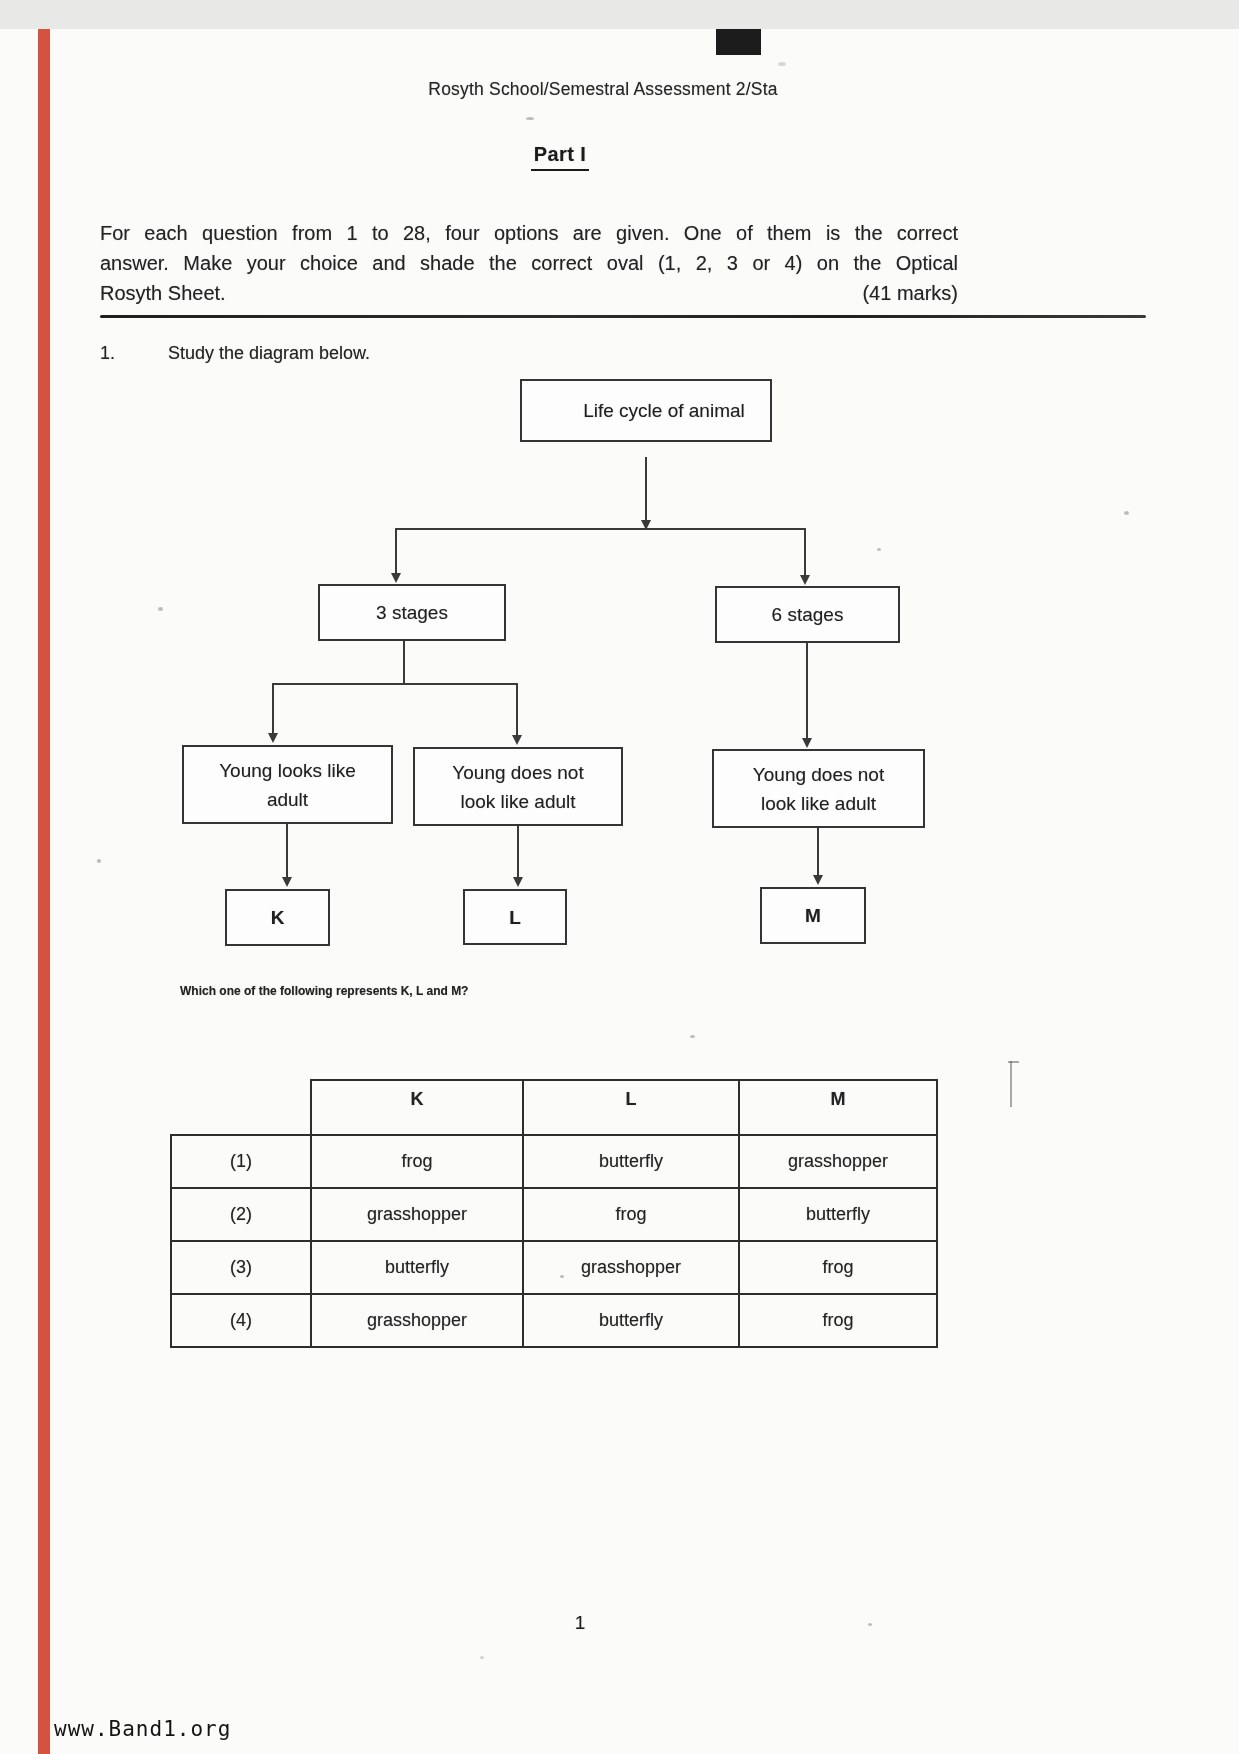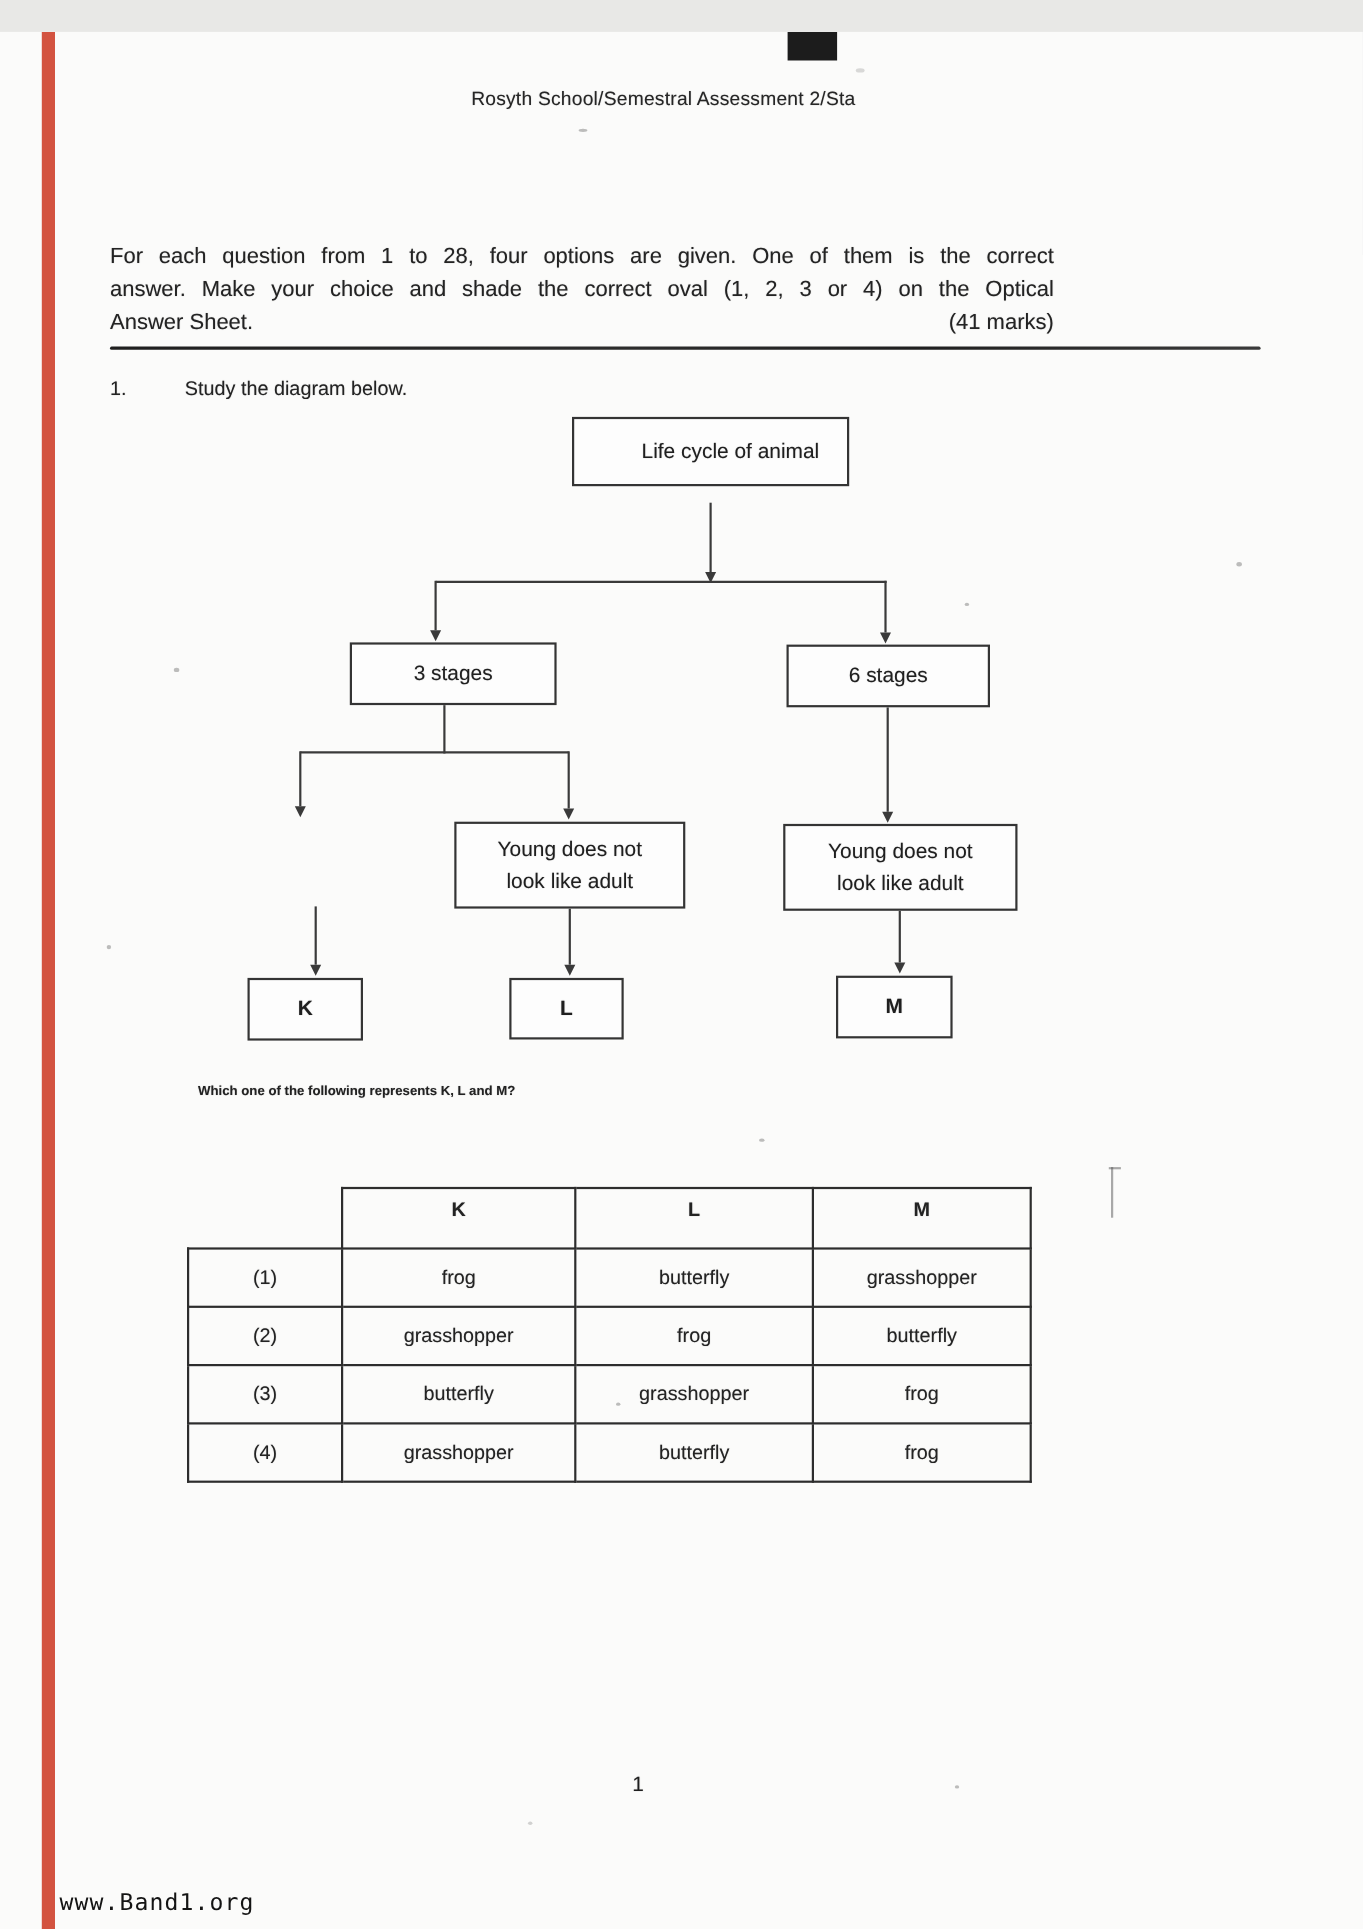--- a/index.html
+++ b/index.html
@@ -102,6 +102,9 @@
   <div class="abs speck" style="left:480px;top:1627px;width:4px;height:3px;opacity:.3;"></div>
 
   <div class="abs doc-header scan-text">Rosyth School/Semestral Assessment 2/Sta</div>
+  <div class="abs part-title-wrap">
+    <span class="part-title scan-text">Part I</span>
+  </div>
 
   <div class="abs instructions scan-text">
     <div class="jline">For each question from 1 to 28, four options are given. One of them is the correct</div>

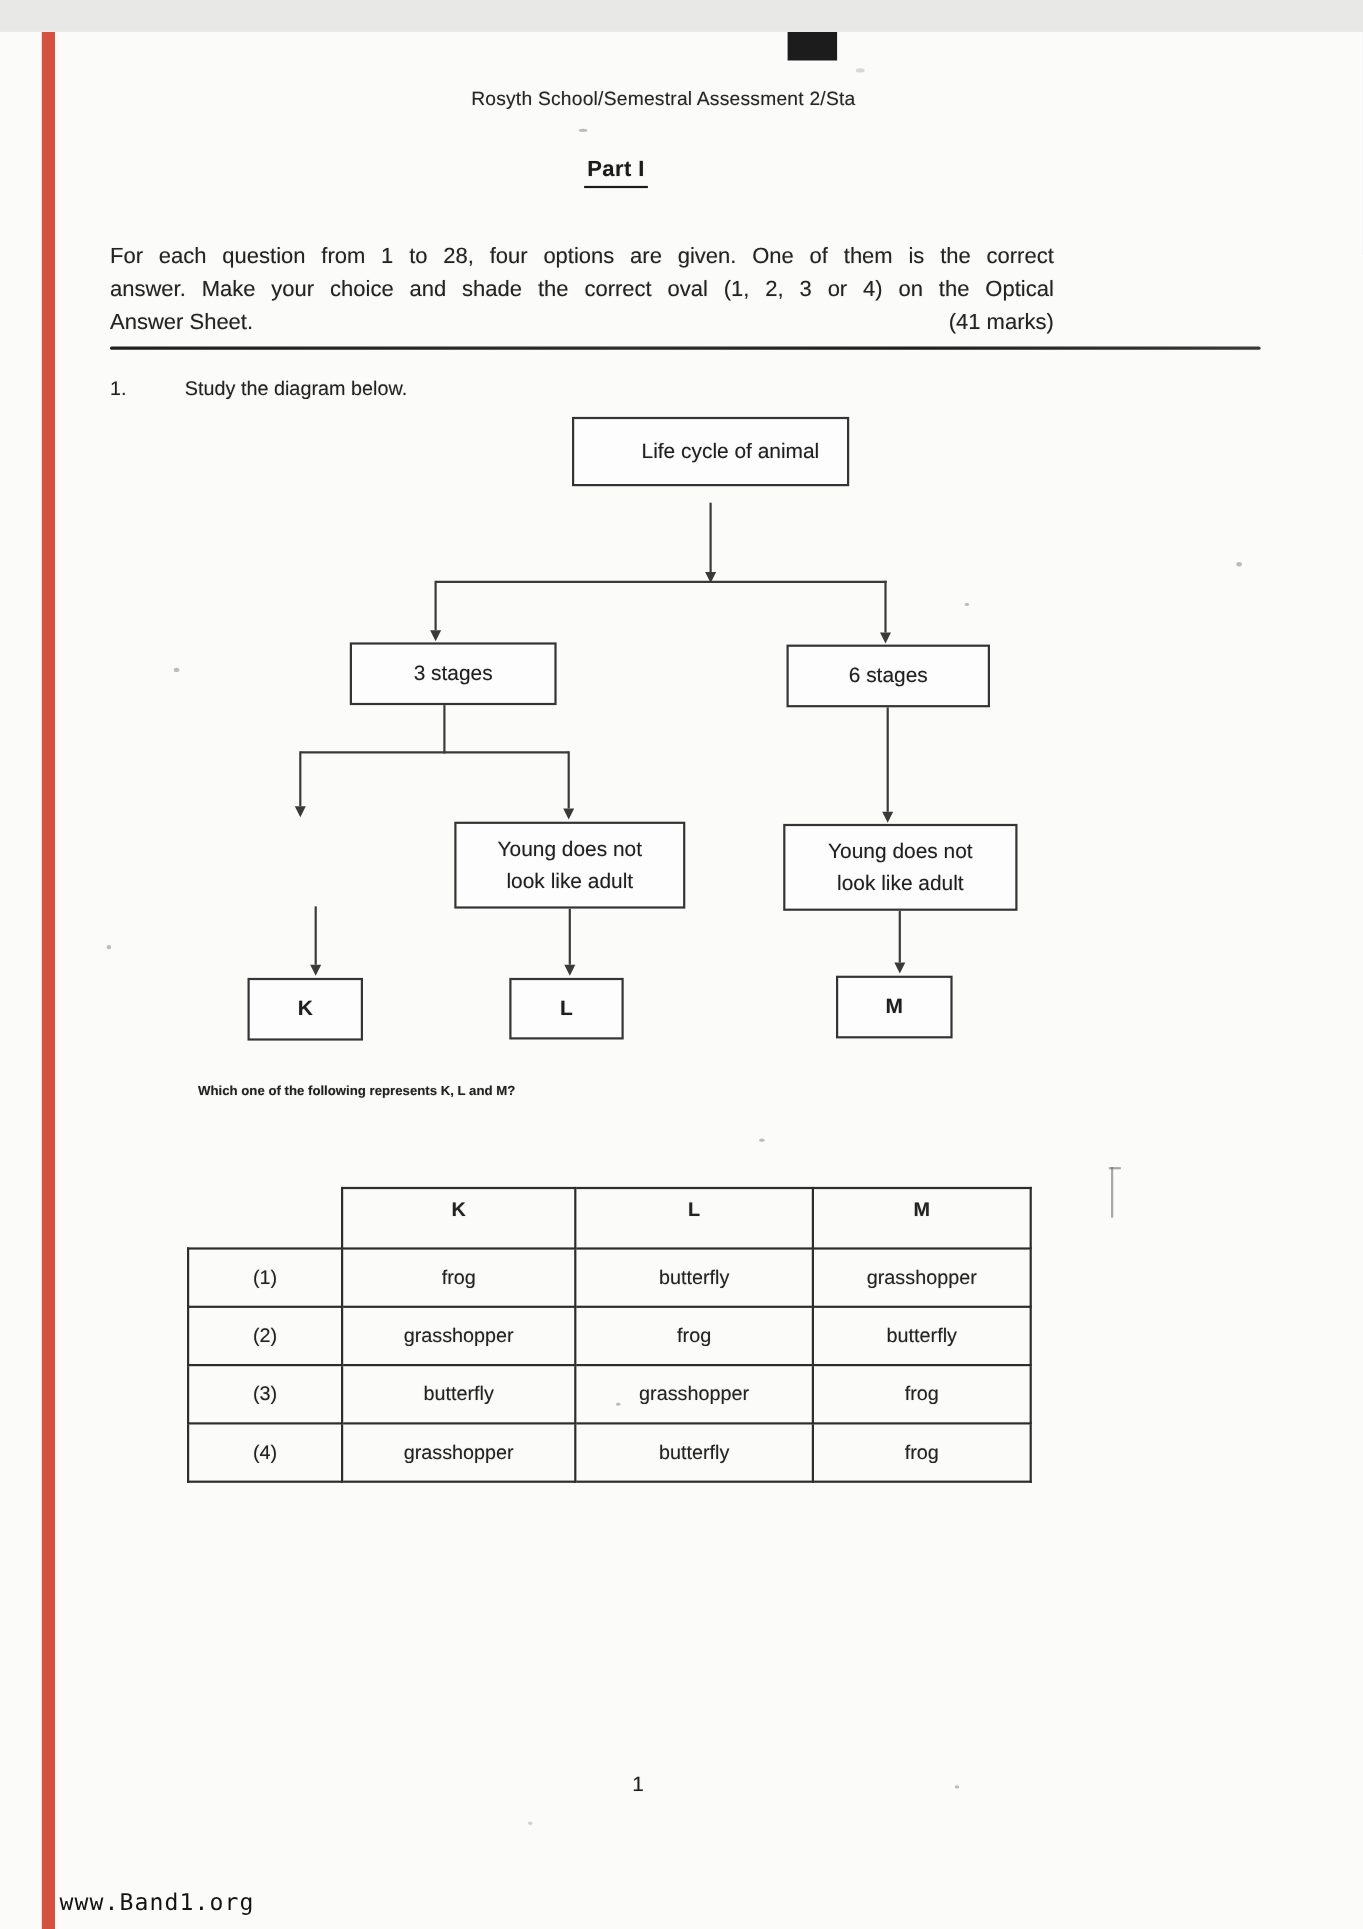--- a/index.html
+++ b/index.html
@@ -110,7 +110,7 @@
     <div class="jline">For each question from 1 to 28, four options are given. One of them is the correct</div>
     <div class="jline">answer. Make your choice and shade the correct oval (1, 2, 3 or 4) on the Optical</div>
     <div class="lastline">
-      <span>Answer Sheet.</span>
+      <span>Rosyth Sheet.</span>
       <span>(41 marks)</span>
     </div>
   </div>

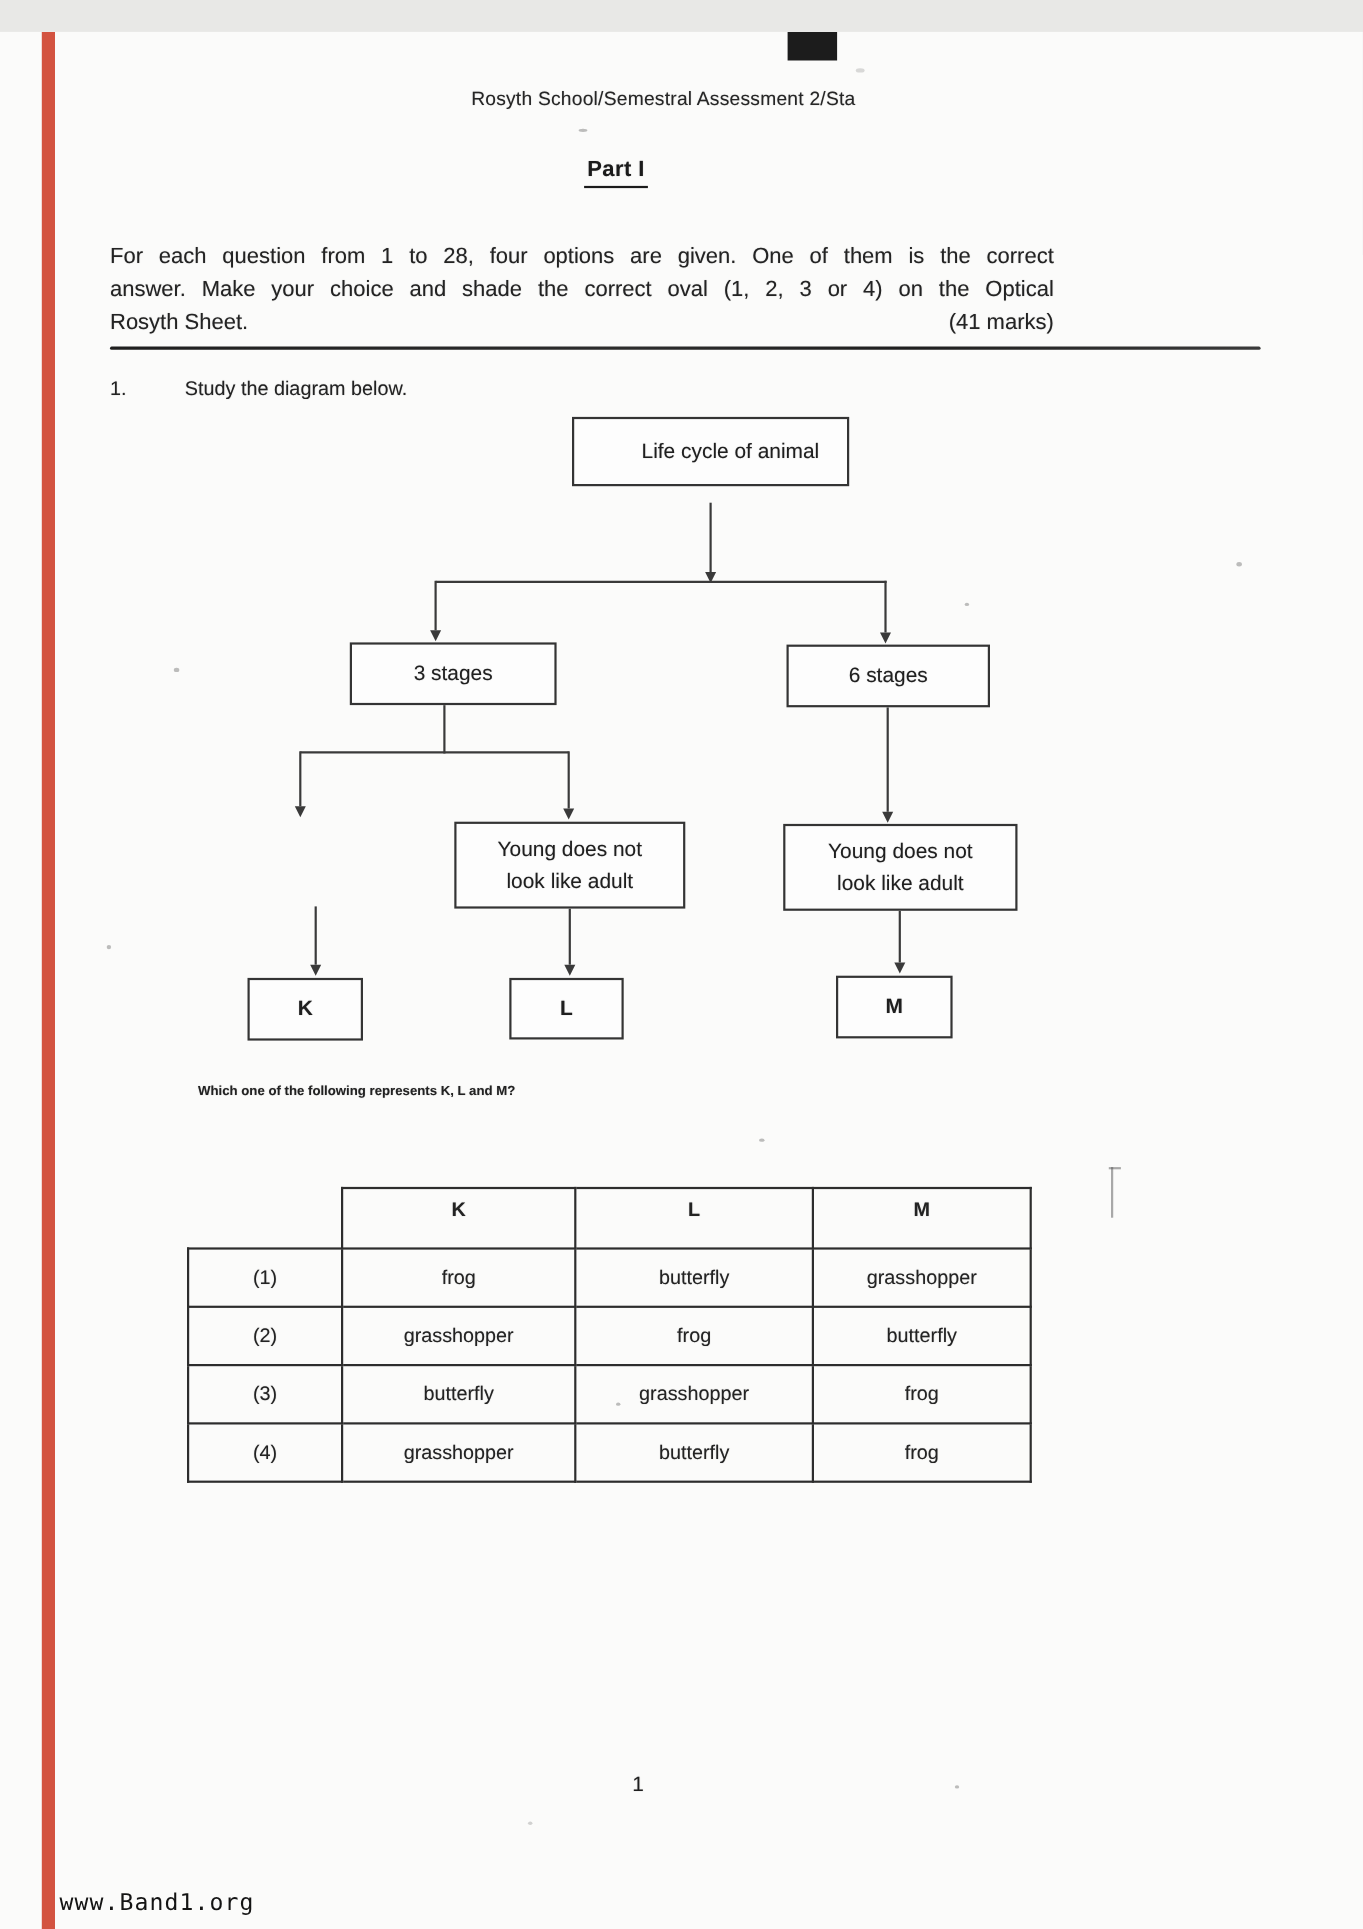--- a/index.html
+++ b/index.html
@@ -165,6 +165,10 @@
     <span>6 stages</span>
   </div>
 
+  <div class="abs dbox scan-text" style="left:182px;top:716px;width:211px;height:79px;">
+    <span>Young looks like</span>
+    <span>adult</span>
+  </div>
 
   <div class="abs dbox scan-text" style="left:413px;top:718px;width:210px;height:79px;">
     <span>Young does not</span>

